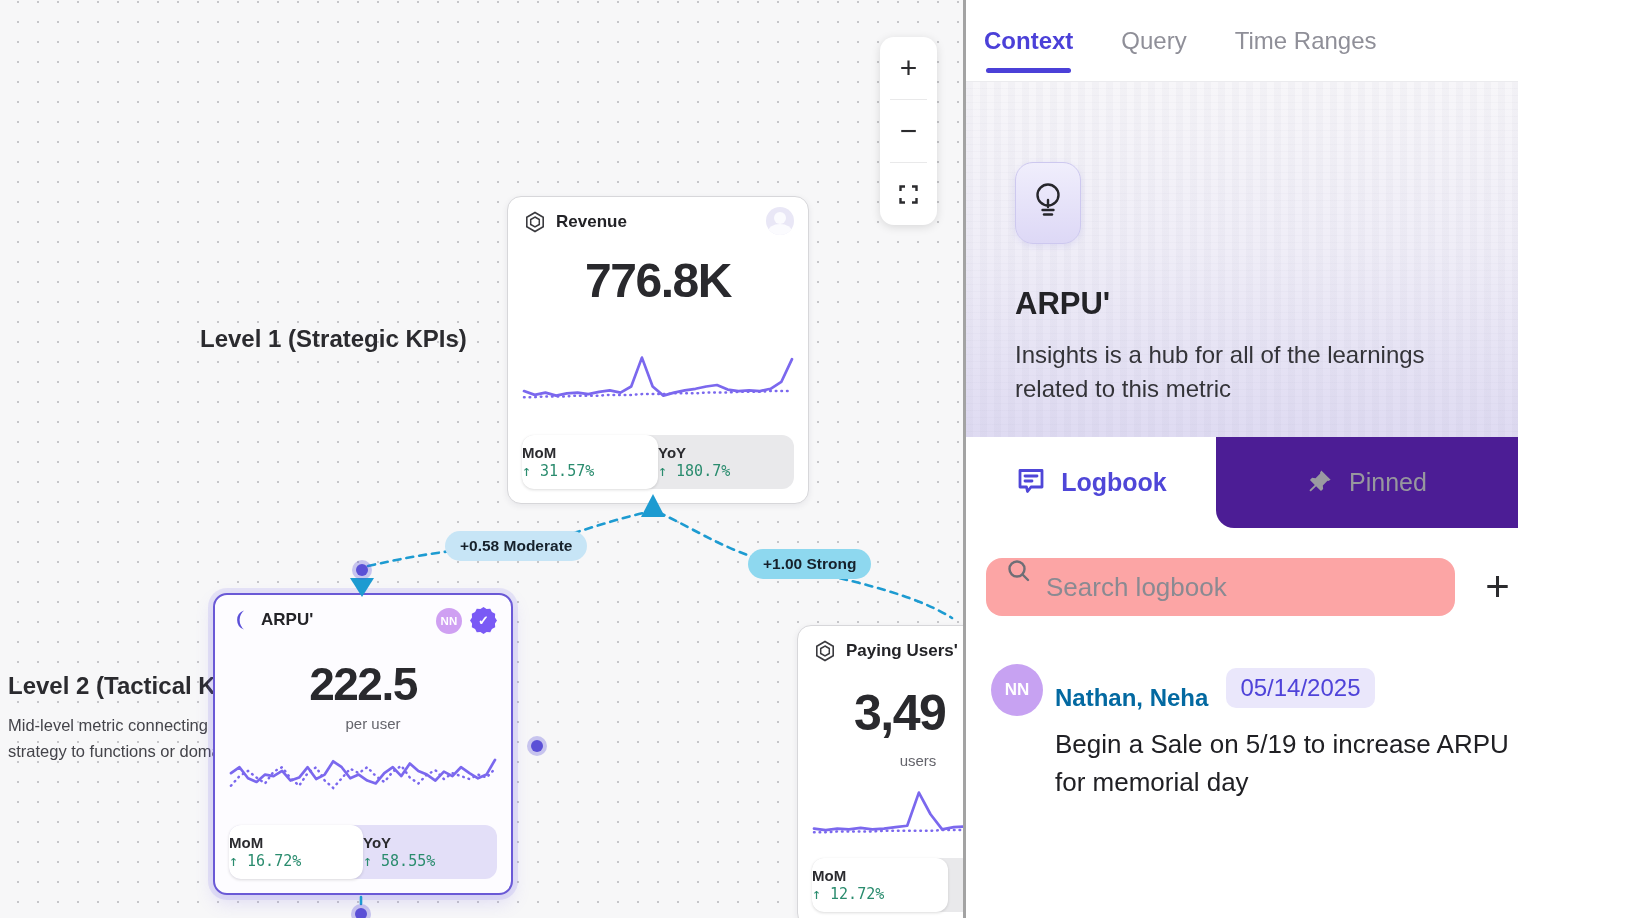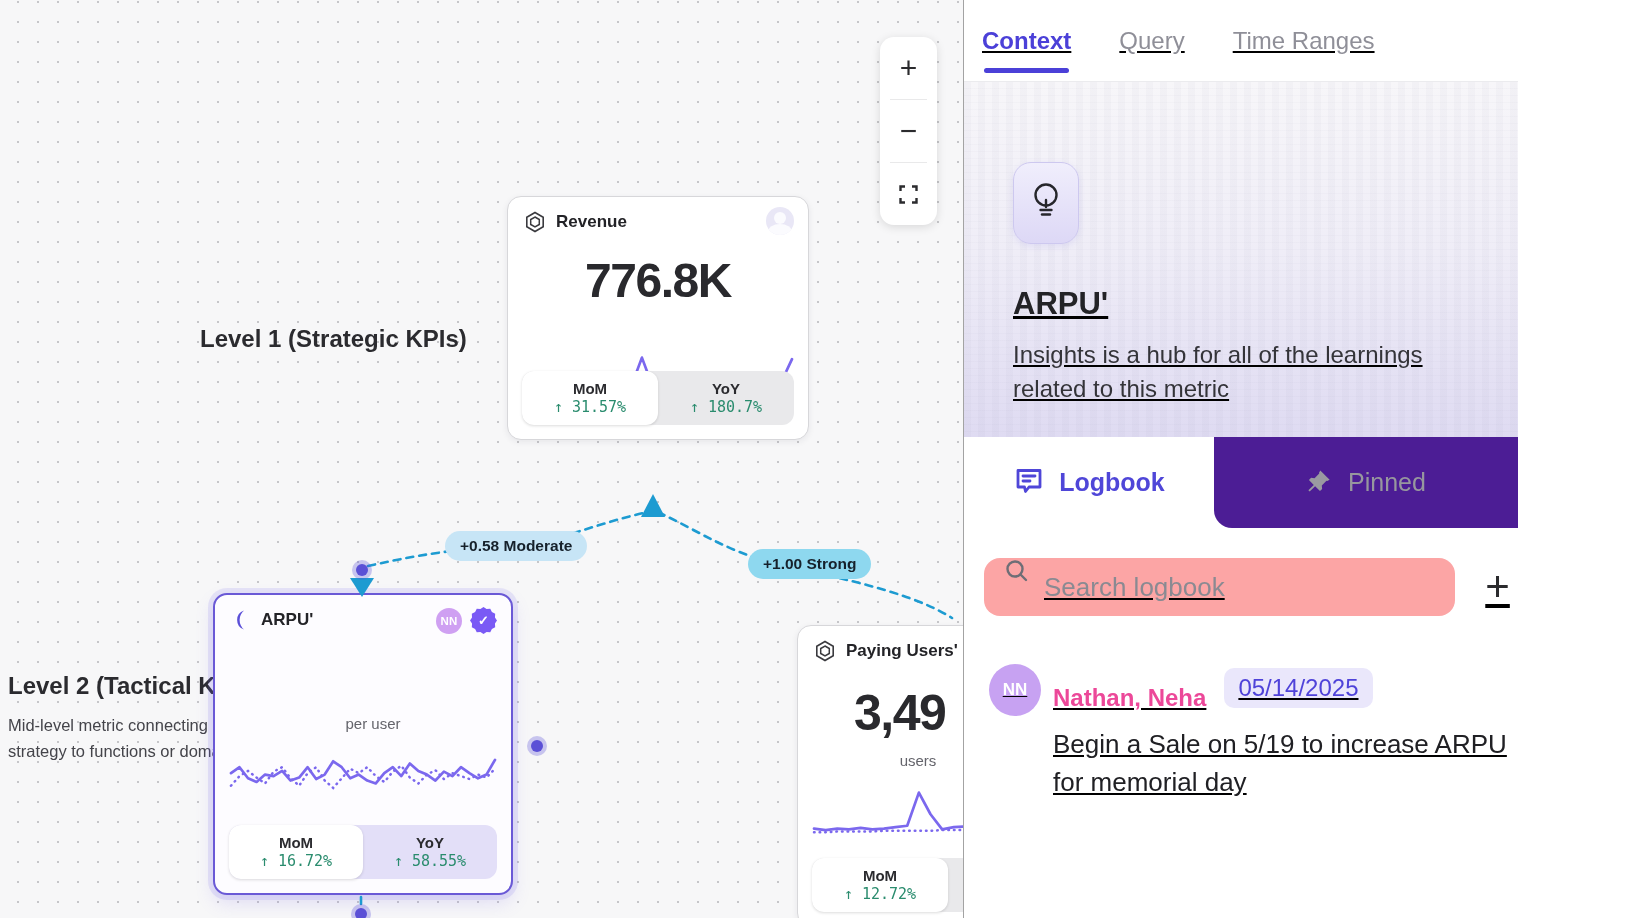--- a/index.html
+++ b/index.html
@@ -79,7 +79,7 @@
   .zoom-div { height:1px; background:#e9e9ea; margin:0 10px; }
 
   
-  .panel { position:absolute; left:963px; top:0; width:555px; height:918px; background:#fff; border-left:1px solid #a3a3a3;text-decoration:underline; }
+  .panel { position:absolute; left:963px; top:0; width:555px; height:918px; background:#fff; border-left:3px solid #a3a3a3; }
   .panel-tabs { height:82px; display:flex; align-items:center; gap:48px; padding-left:18px; border-bottom:1px solid #ebebee; background:#fff; }
   .panel-tab { position:relative; height:100%; display:flex; align-items:center; font-size:24px; font-weight:500; color:#8f8f98; cursor:pointer; }
   .panel-tab.active { color:#4b40d8; font-weight:700; }

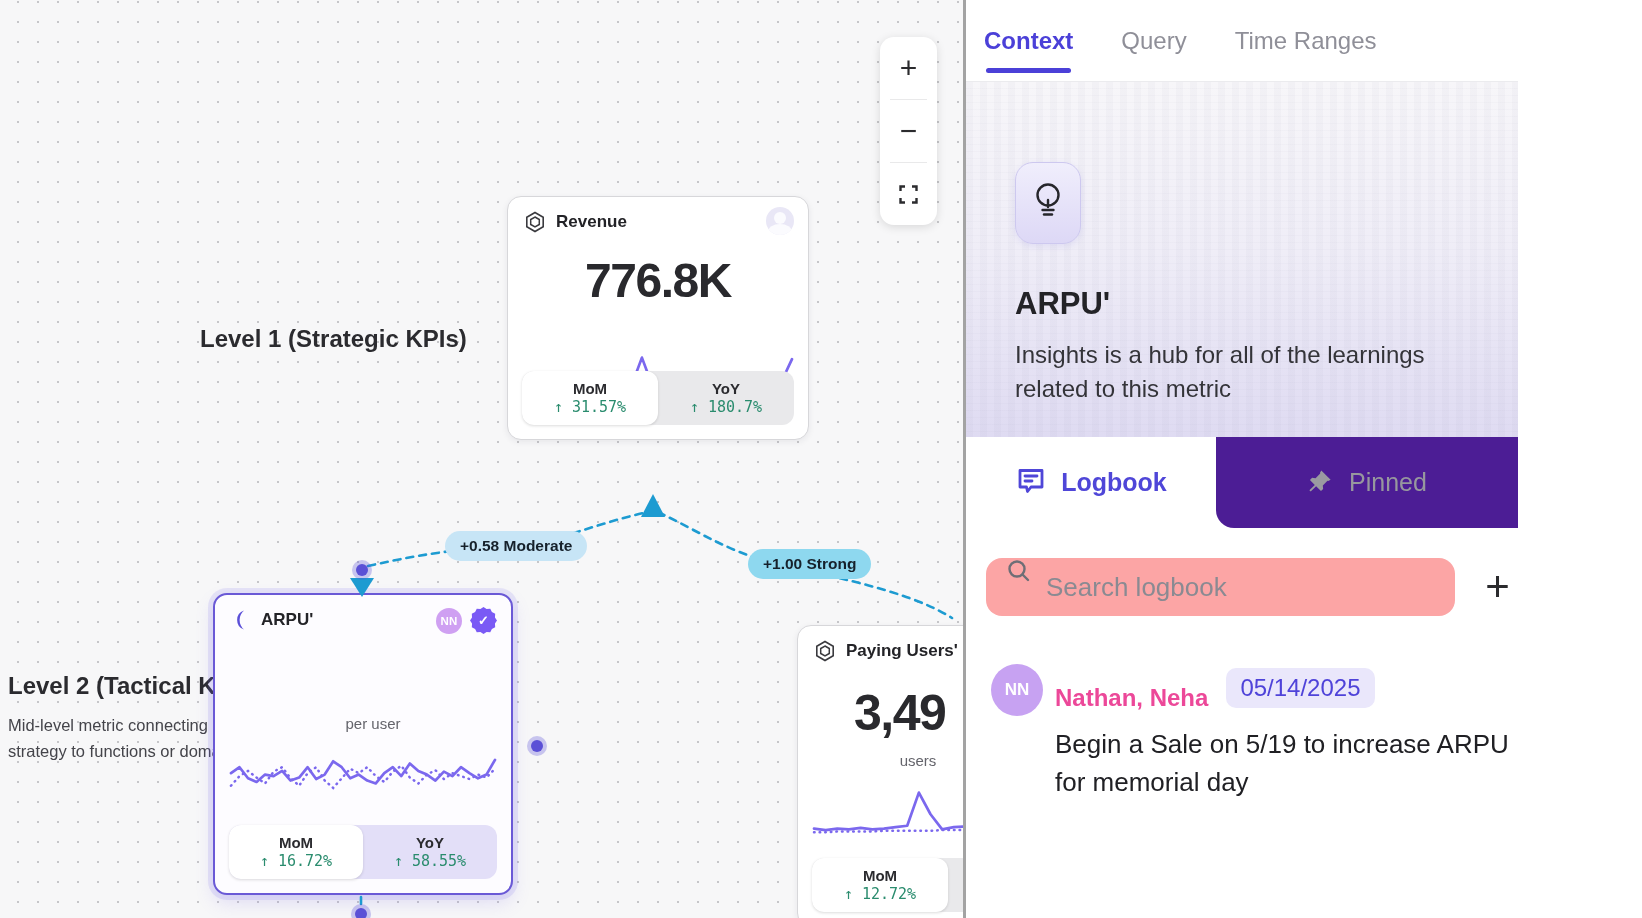--- a/index.html
+++ b/index.html
@@ -36,7 +36,7 @@
   .stat-value { font-family:"DejaVu Sans Mono",monospace; font-size:15px; color:#2a8c6e; }
 
   
-  .card-revenue { left:507px; top:196px; width:302px; height:244px;text-decoration:underline; }
+  .card-revenue { left:507px; top:196px; width:302px; height:308px;text-decoration:underline; }
   .card-revenue .card-value { top:56px; font-size:48px; }
   .card-revenue .spark { top:150px; height:76px; }
   

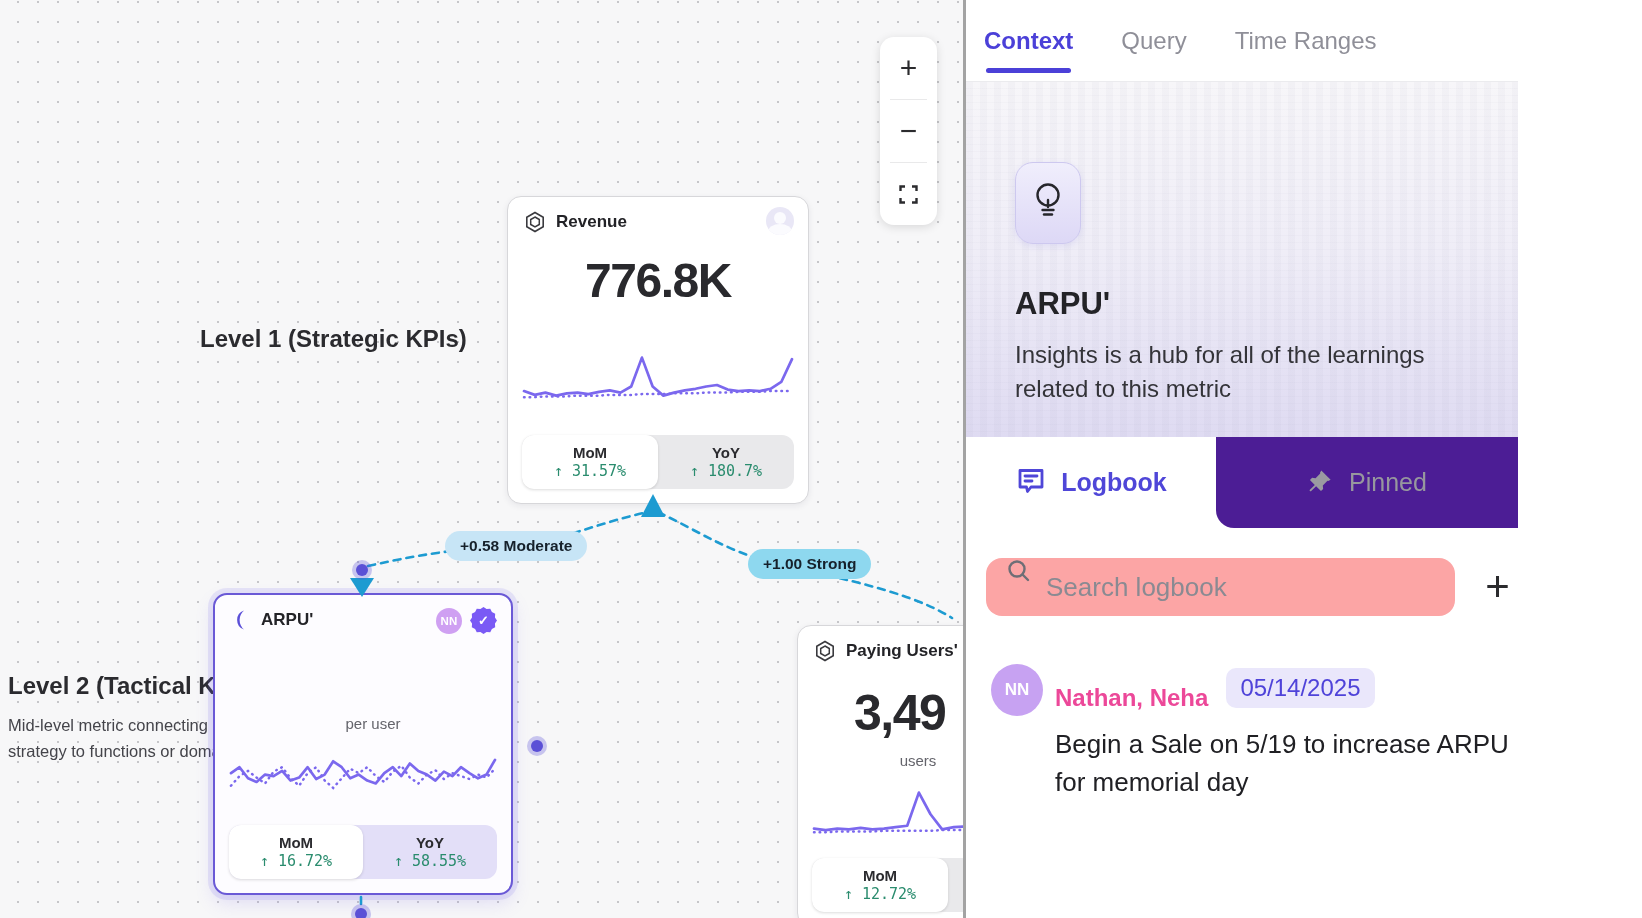--- a/index.html
+++ b/index.html
@@ -30,7 +30,7 @@
   .stats { position:absolute; left:14px; right:14px; bottom:14px; height:54px; border-radius:12px; display:flex; }
   .stats.gray { background:#e9e9eb; }
   .stats.lav { background:#e3dff8; }
-  .stat-cell { flex:1 1 50%; display:flex; flex-direction:column; align-items:center; justify-content:center; gap:1px; border-radius:12px; }
+  .stat-cell { flex:1 1 50%; display:flex; flex-direction:column; justify-content:center; gap:1px; border-radius:12px; }
   .stat-cell.pill { background:#fff; box-shadow:0 1px 3px rgba(0,0,0,.14); }
   .stat-label { font-size:15px; font-weight:700; color:#2b2b2f; }
   .stat-value { font-family:"DejaVu Sans Mono",monospace; font-size:15px; color:#2a8c6e; }

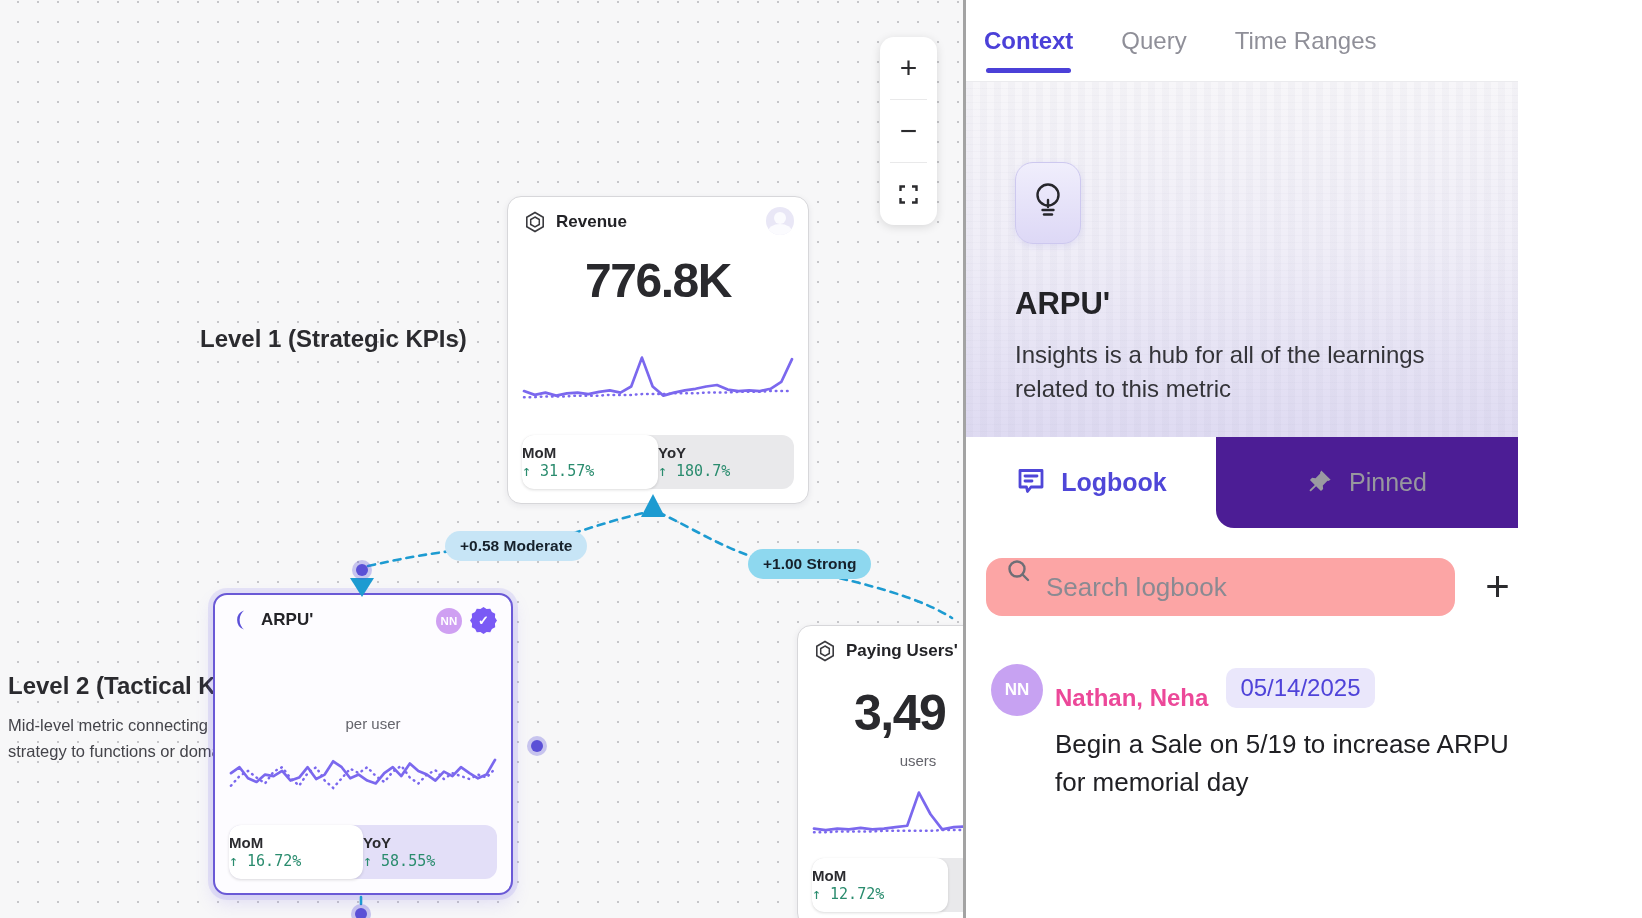--- a/index.html
+++ b/index.html
@@ -178,6 +178,7 @@
         <span class="nn-badge">NN</span>
         <span class="seal" style="clip-path: polygon(100% 50%, 92.5% 61.4%, 93.3% 75%, 81.1% 81.1%, 75% 93.3%, 61.4% 92.5%, 50% 100%, 38.6% 92.5%, 25% 93.3%, 18.9% 81.1%, 6.7% 75%, 7.5% 61.4%, 0% 50%, 7.5% 38.6%, 6.7% 25%, 18.9% 18.9%, 25% 6.7%, 38.6% 7.5%, 50% 0%, 61.4% 7.5%, 75% 6.7%, 81.1% 18.9%, 93.3% 25%, 92.5% 38.6%);">✓</span>
       </div>
+      <div class="card-value">222.5</div>
       <div class="card-sub">per user</div>
       <div class="spark">
         <svg viewBox="0 0 100 100" preserveAspectRatio="none">

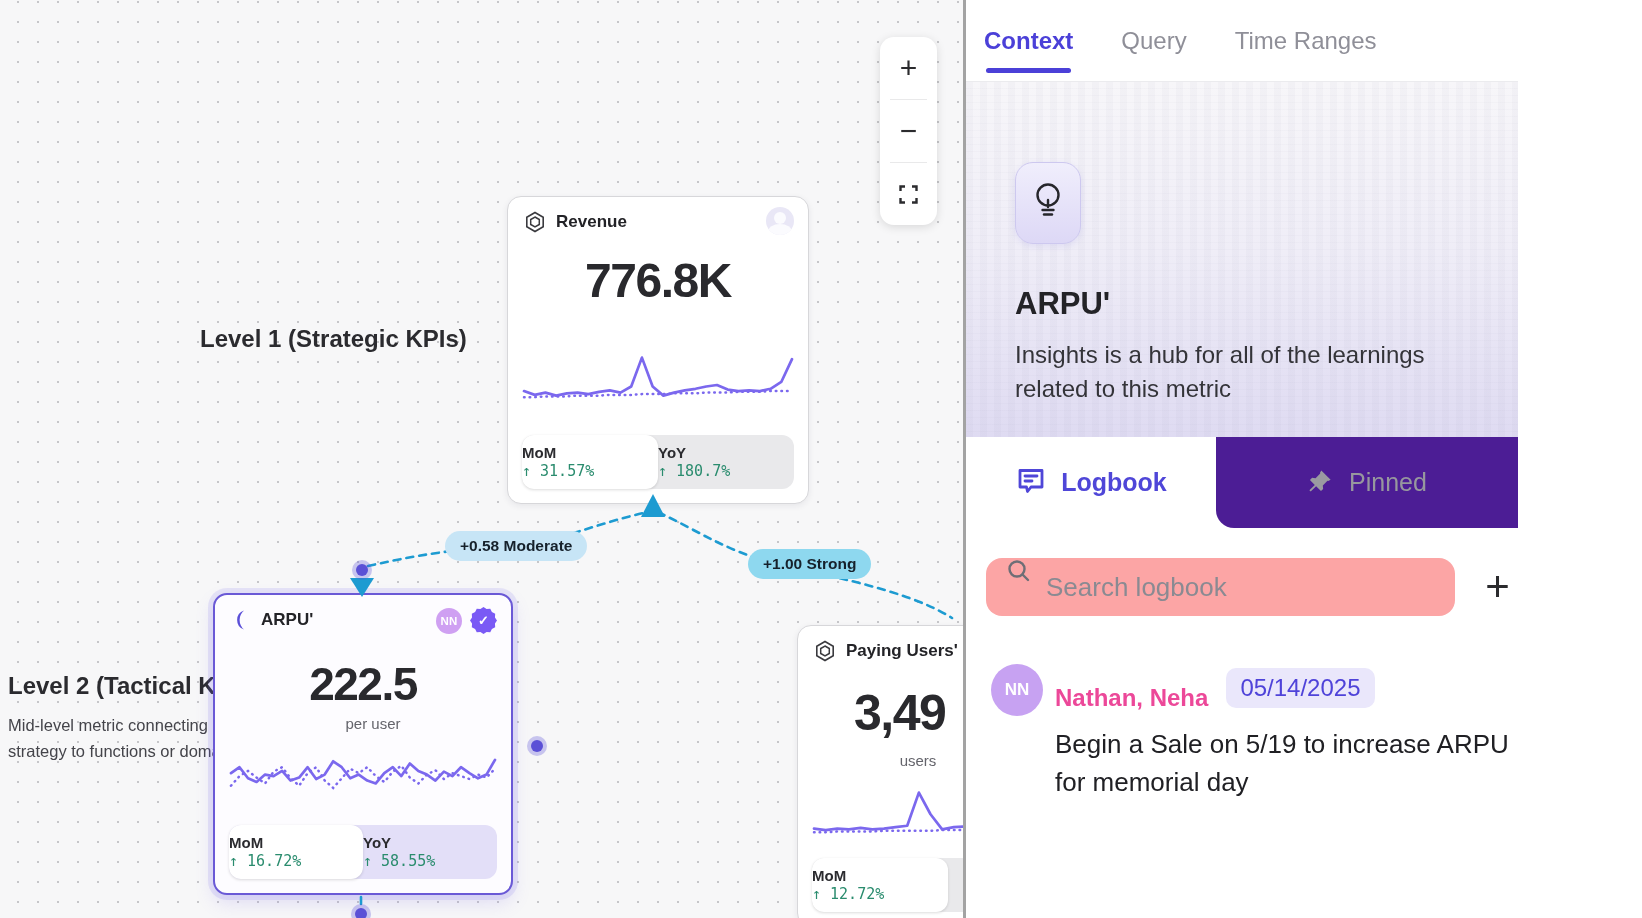--- a/index.html
+++ b/index.html
@@ -115,7 +115,7 @@
     display:flex; align-items:center; justify-content:center; flex:0 0 52px; }
   .entry-main { margin-left:12px; }
   .entry-head { display:flex; align-items:center; gap:18px; }
-  .entry-author { font-size:24px; font-weight:700; color:#ec4899;margin-top:20px; }
+  .entry-author { font-size:24px; font-weight:700; color:#0369a1;margin-top:20px; }
   .entry-date { background:#eae7fb; color:#4f43d9; font-size:24px; padding:6px 14px; border-radius:10px; }
   .entry-text { margin-top:14px; font-size:26px; color:#202024; line-height:1.45; max-width:520px; }
 </style>

